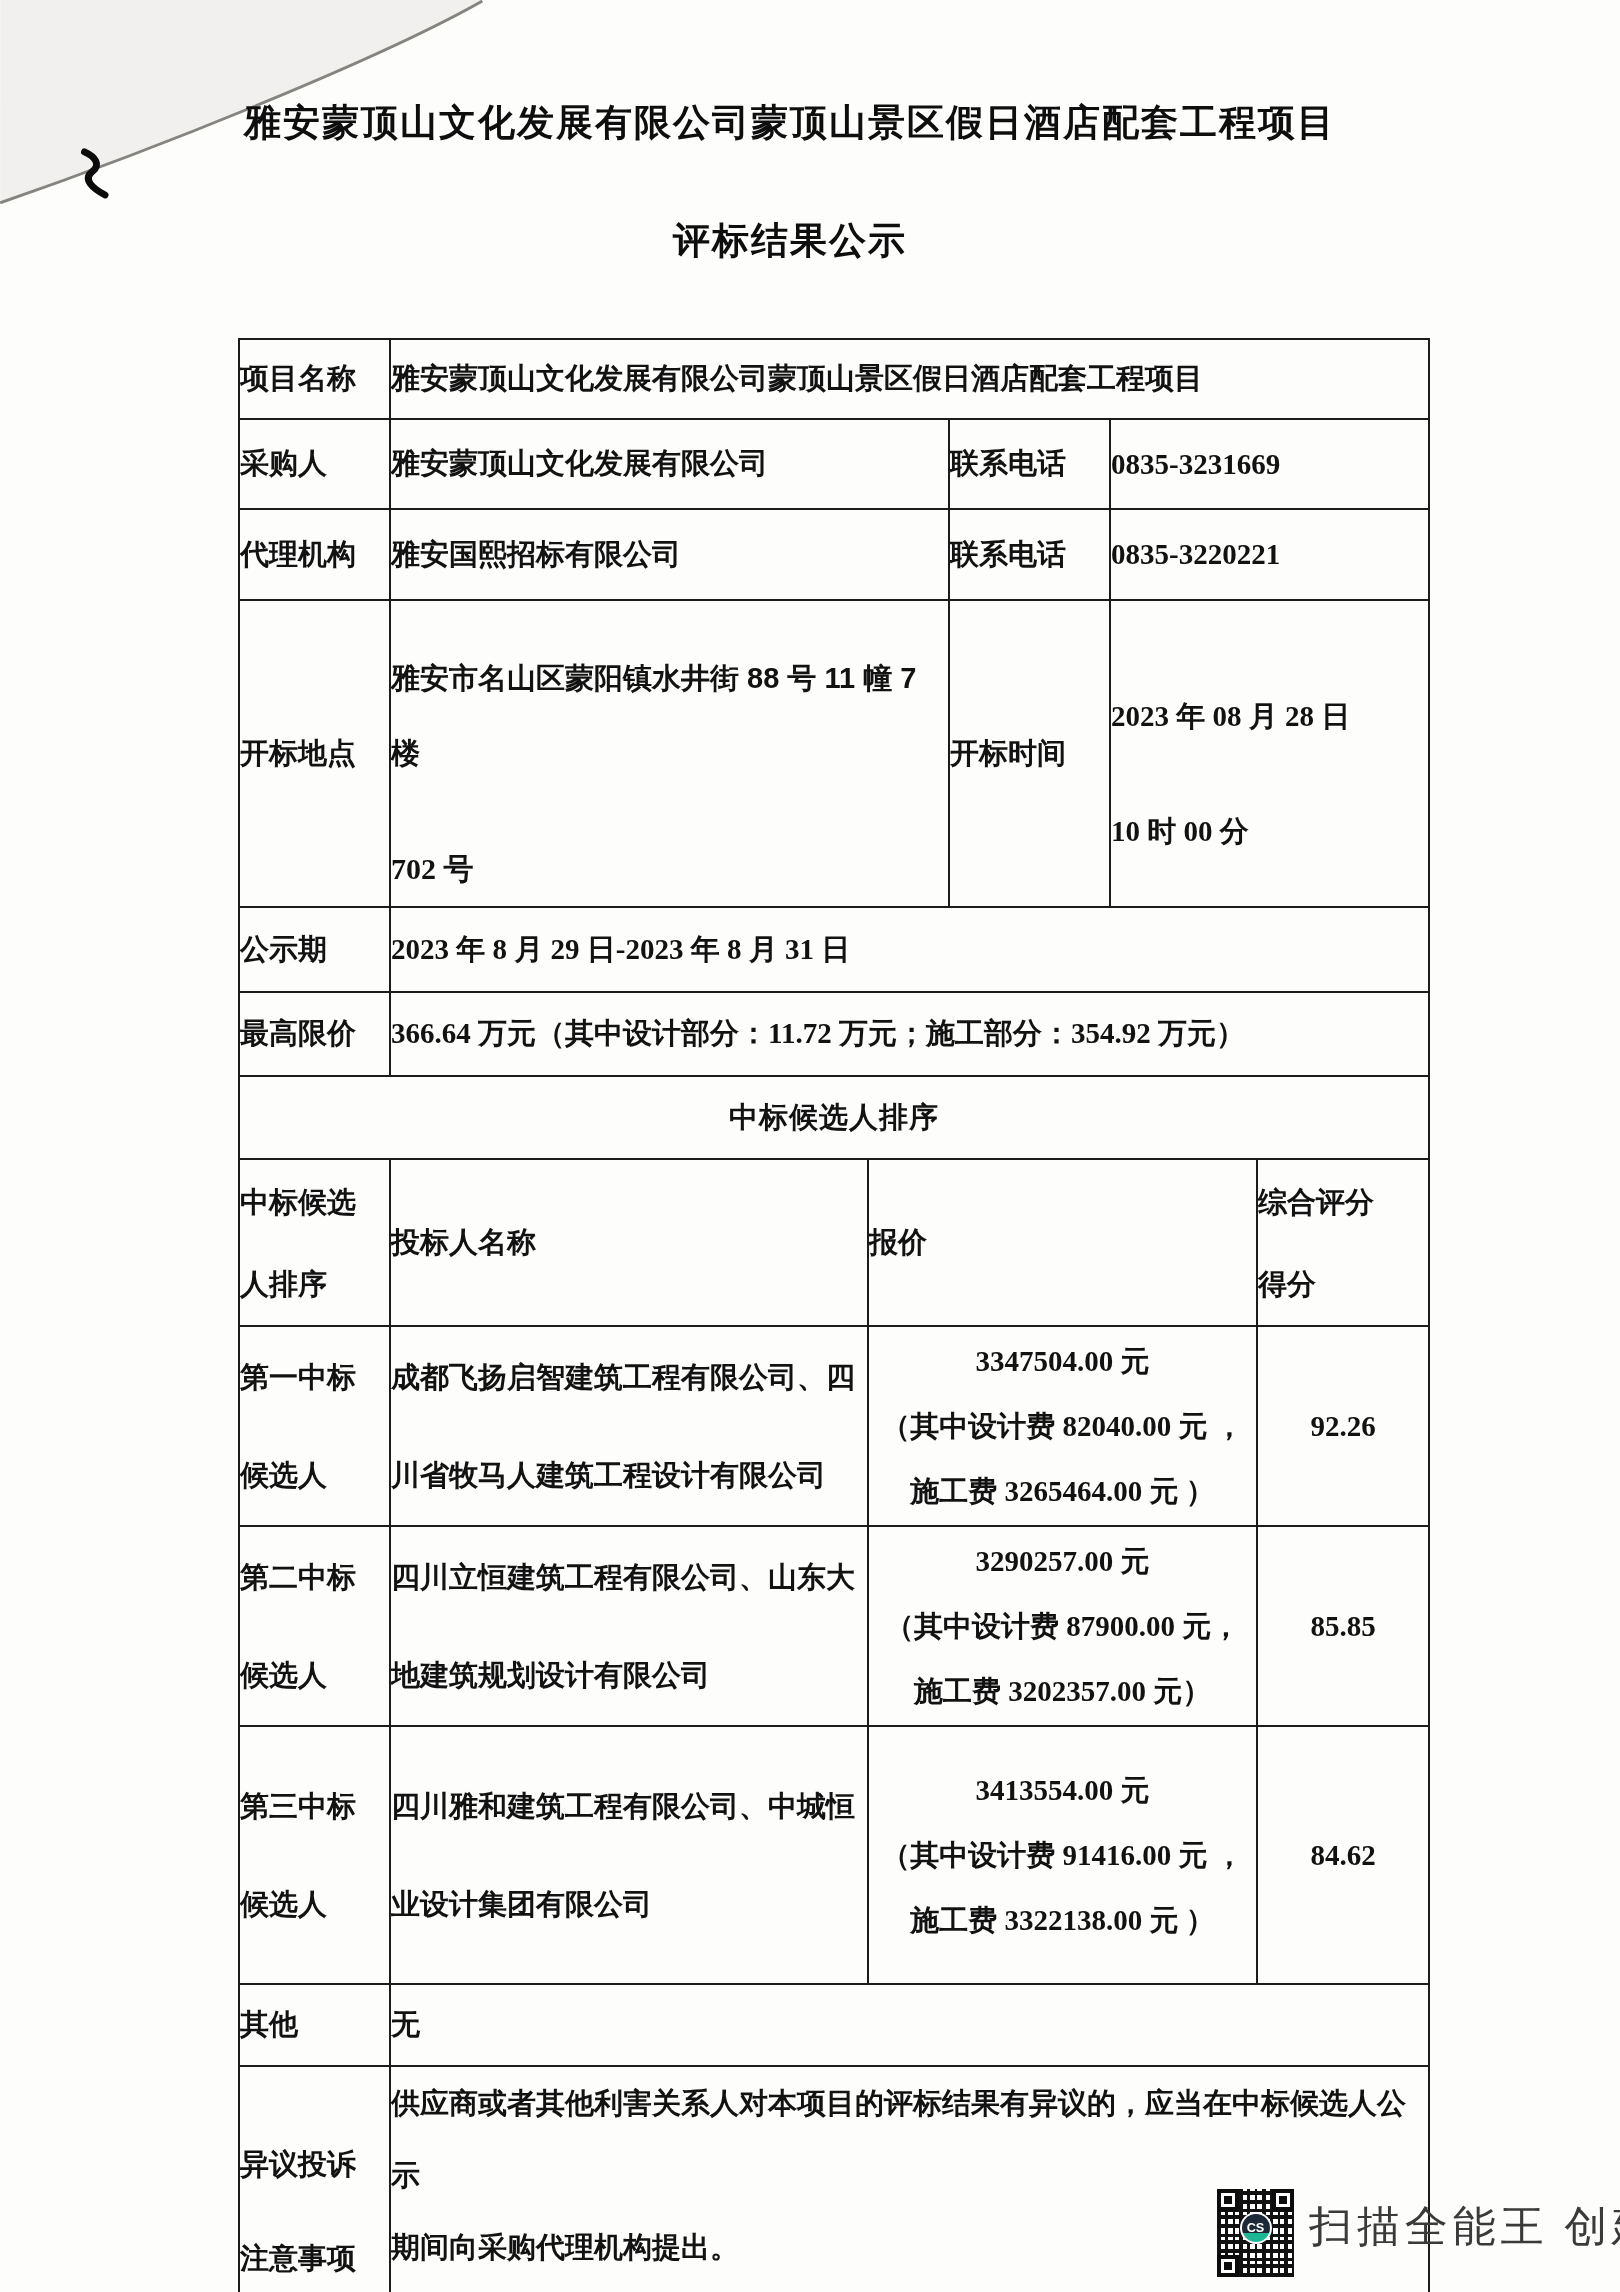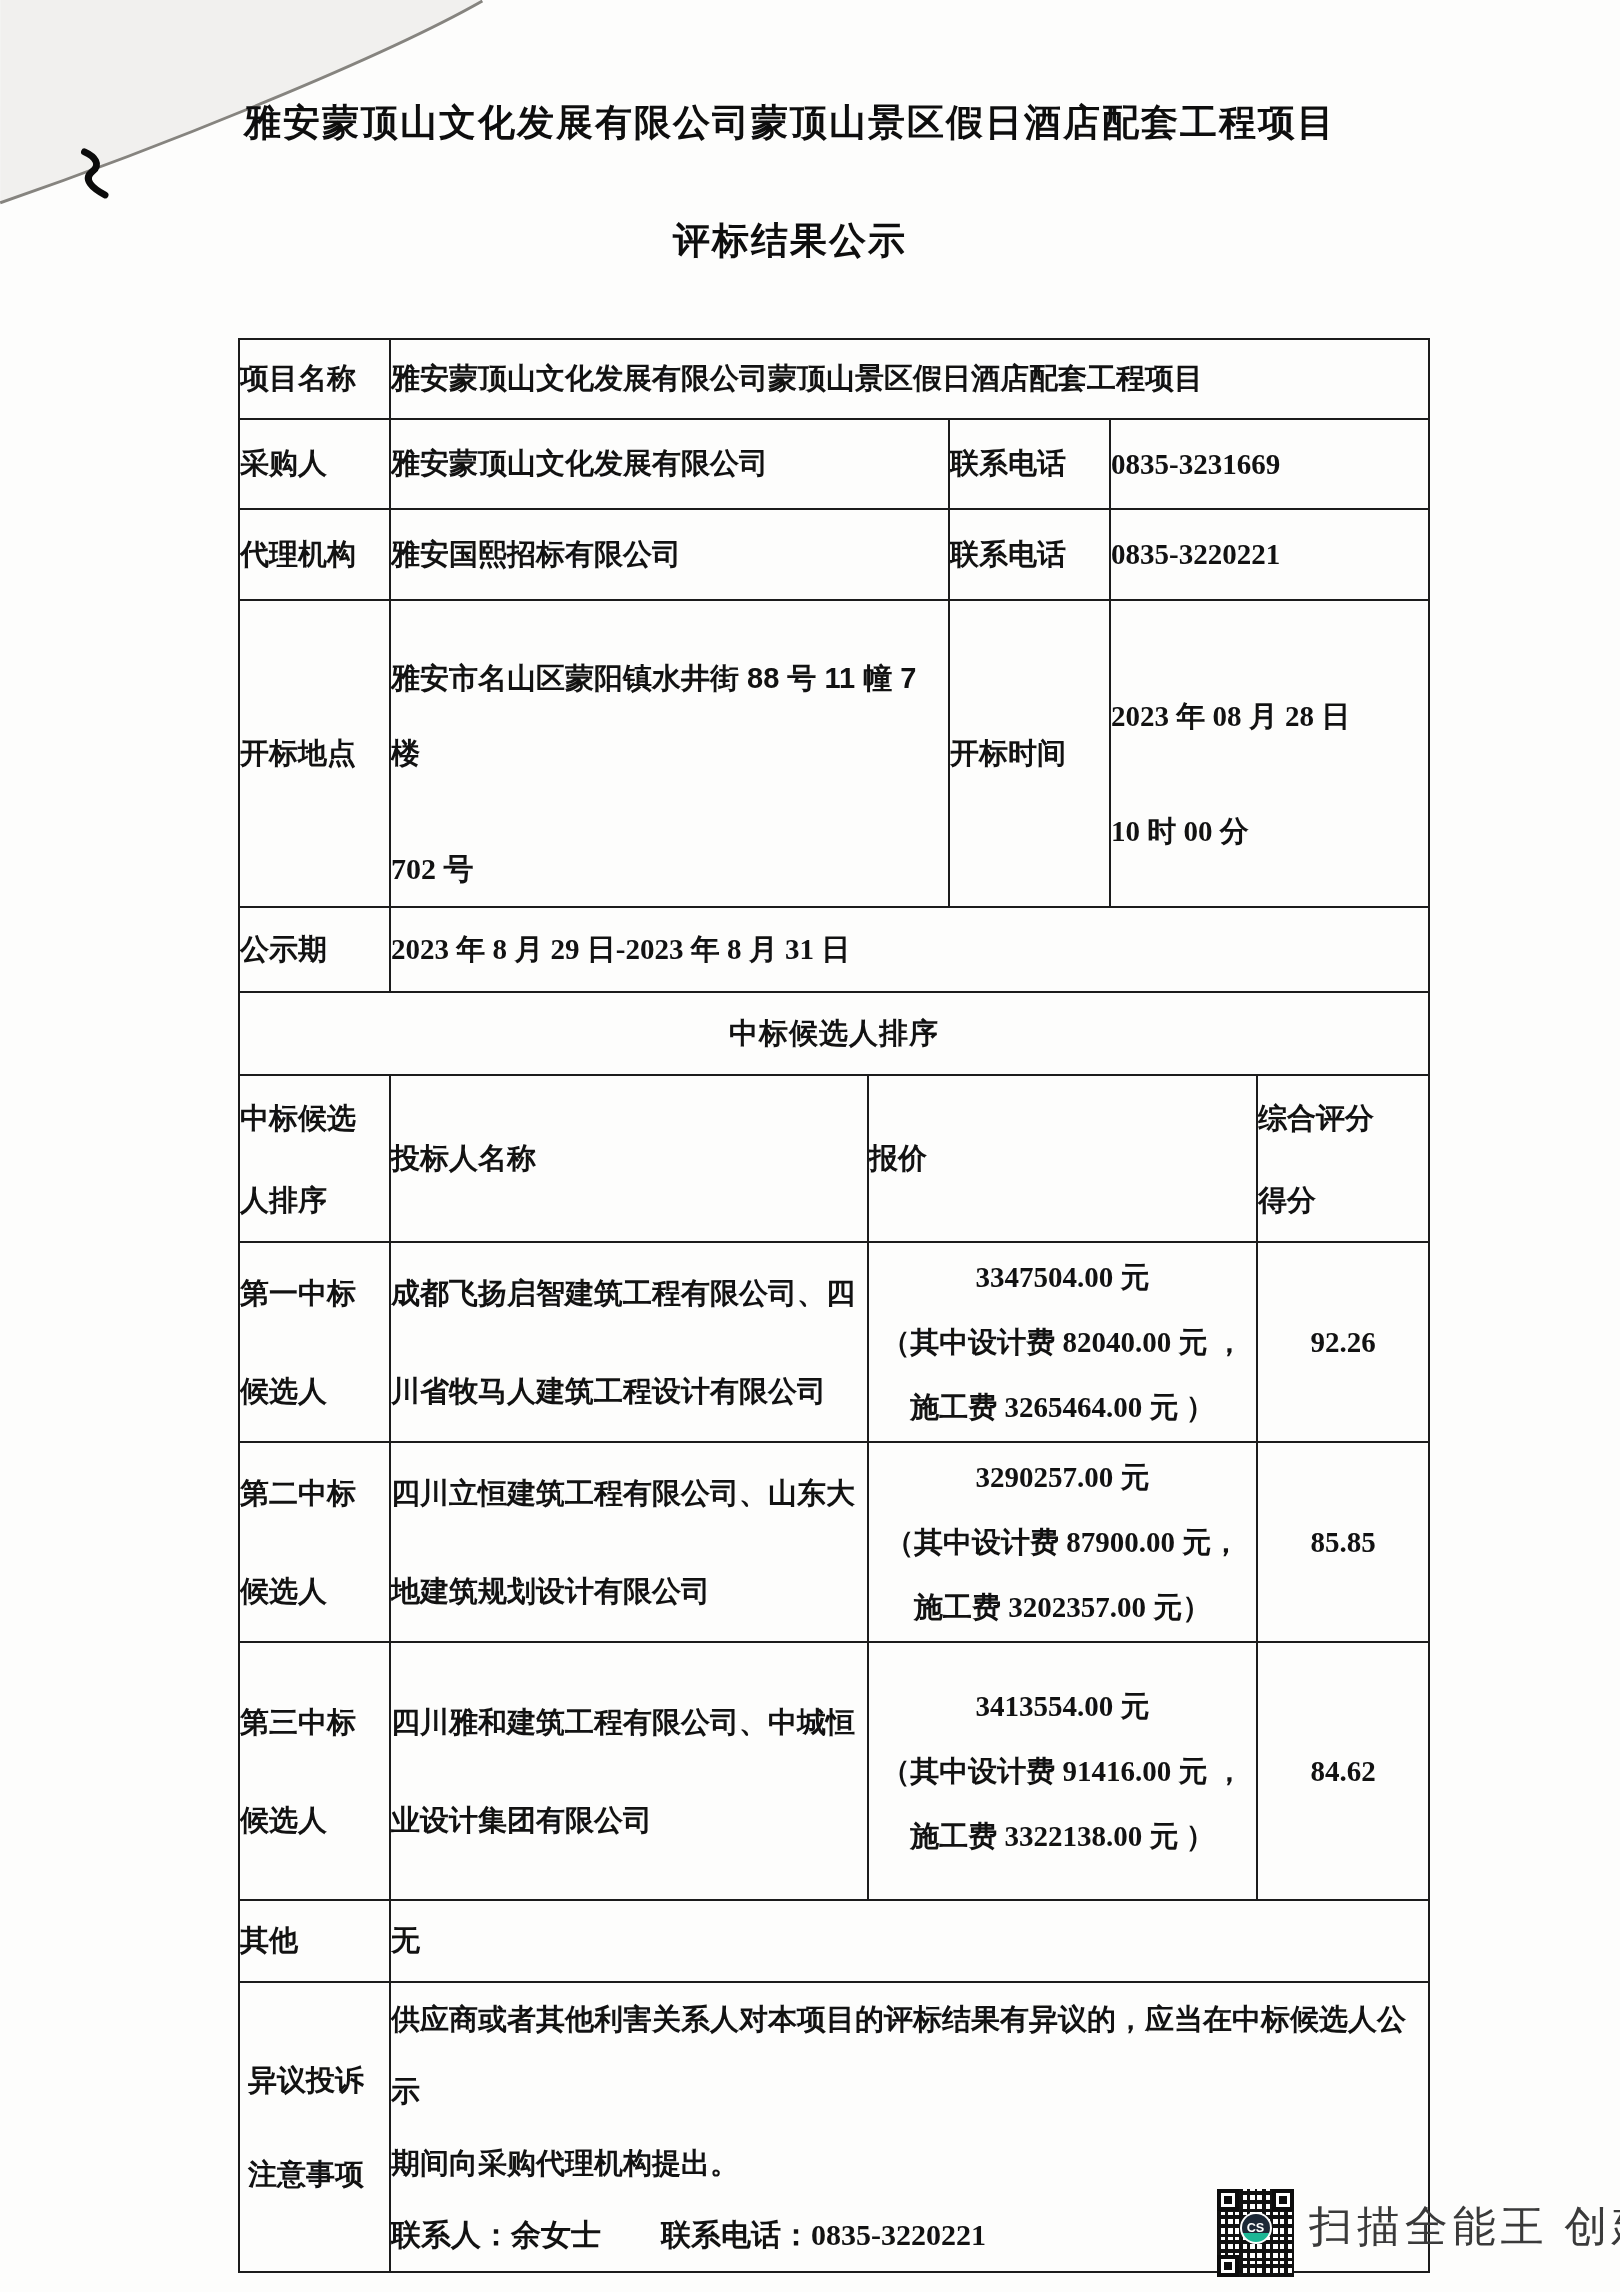--- a/index.html
+++ b/index.html
@@ -143,6 +143,10 @@
       <td class="val num" colspan="5">2023 年 8 月 29 日-2023 年 8 月 31 日</td>
     </tr>
 
+    <tr class="r6">
+      <td class="lab">最高限价</td>
+      <td class="val num" colspan="5">366.64 万元（其中设计部分：11.72 万元；施工部分：354.92 万元）</td>
+    </tr>
 
     <tr class="r7">
       <td class="sec" colspan="6">中标候选人排序</td>

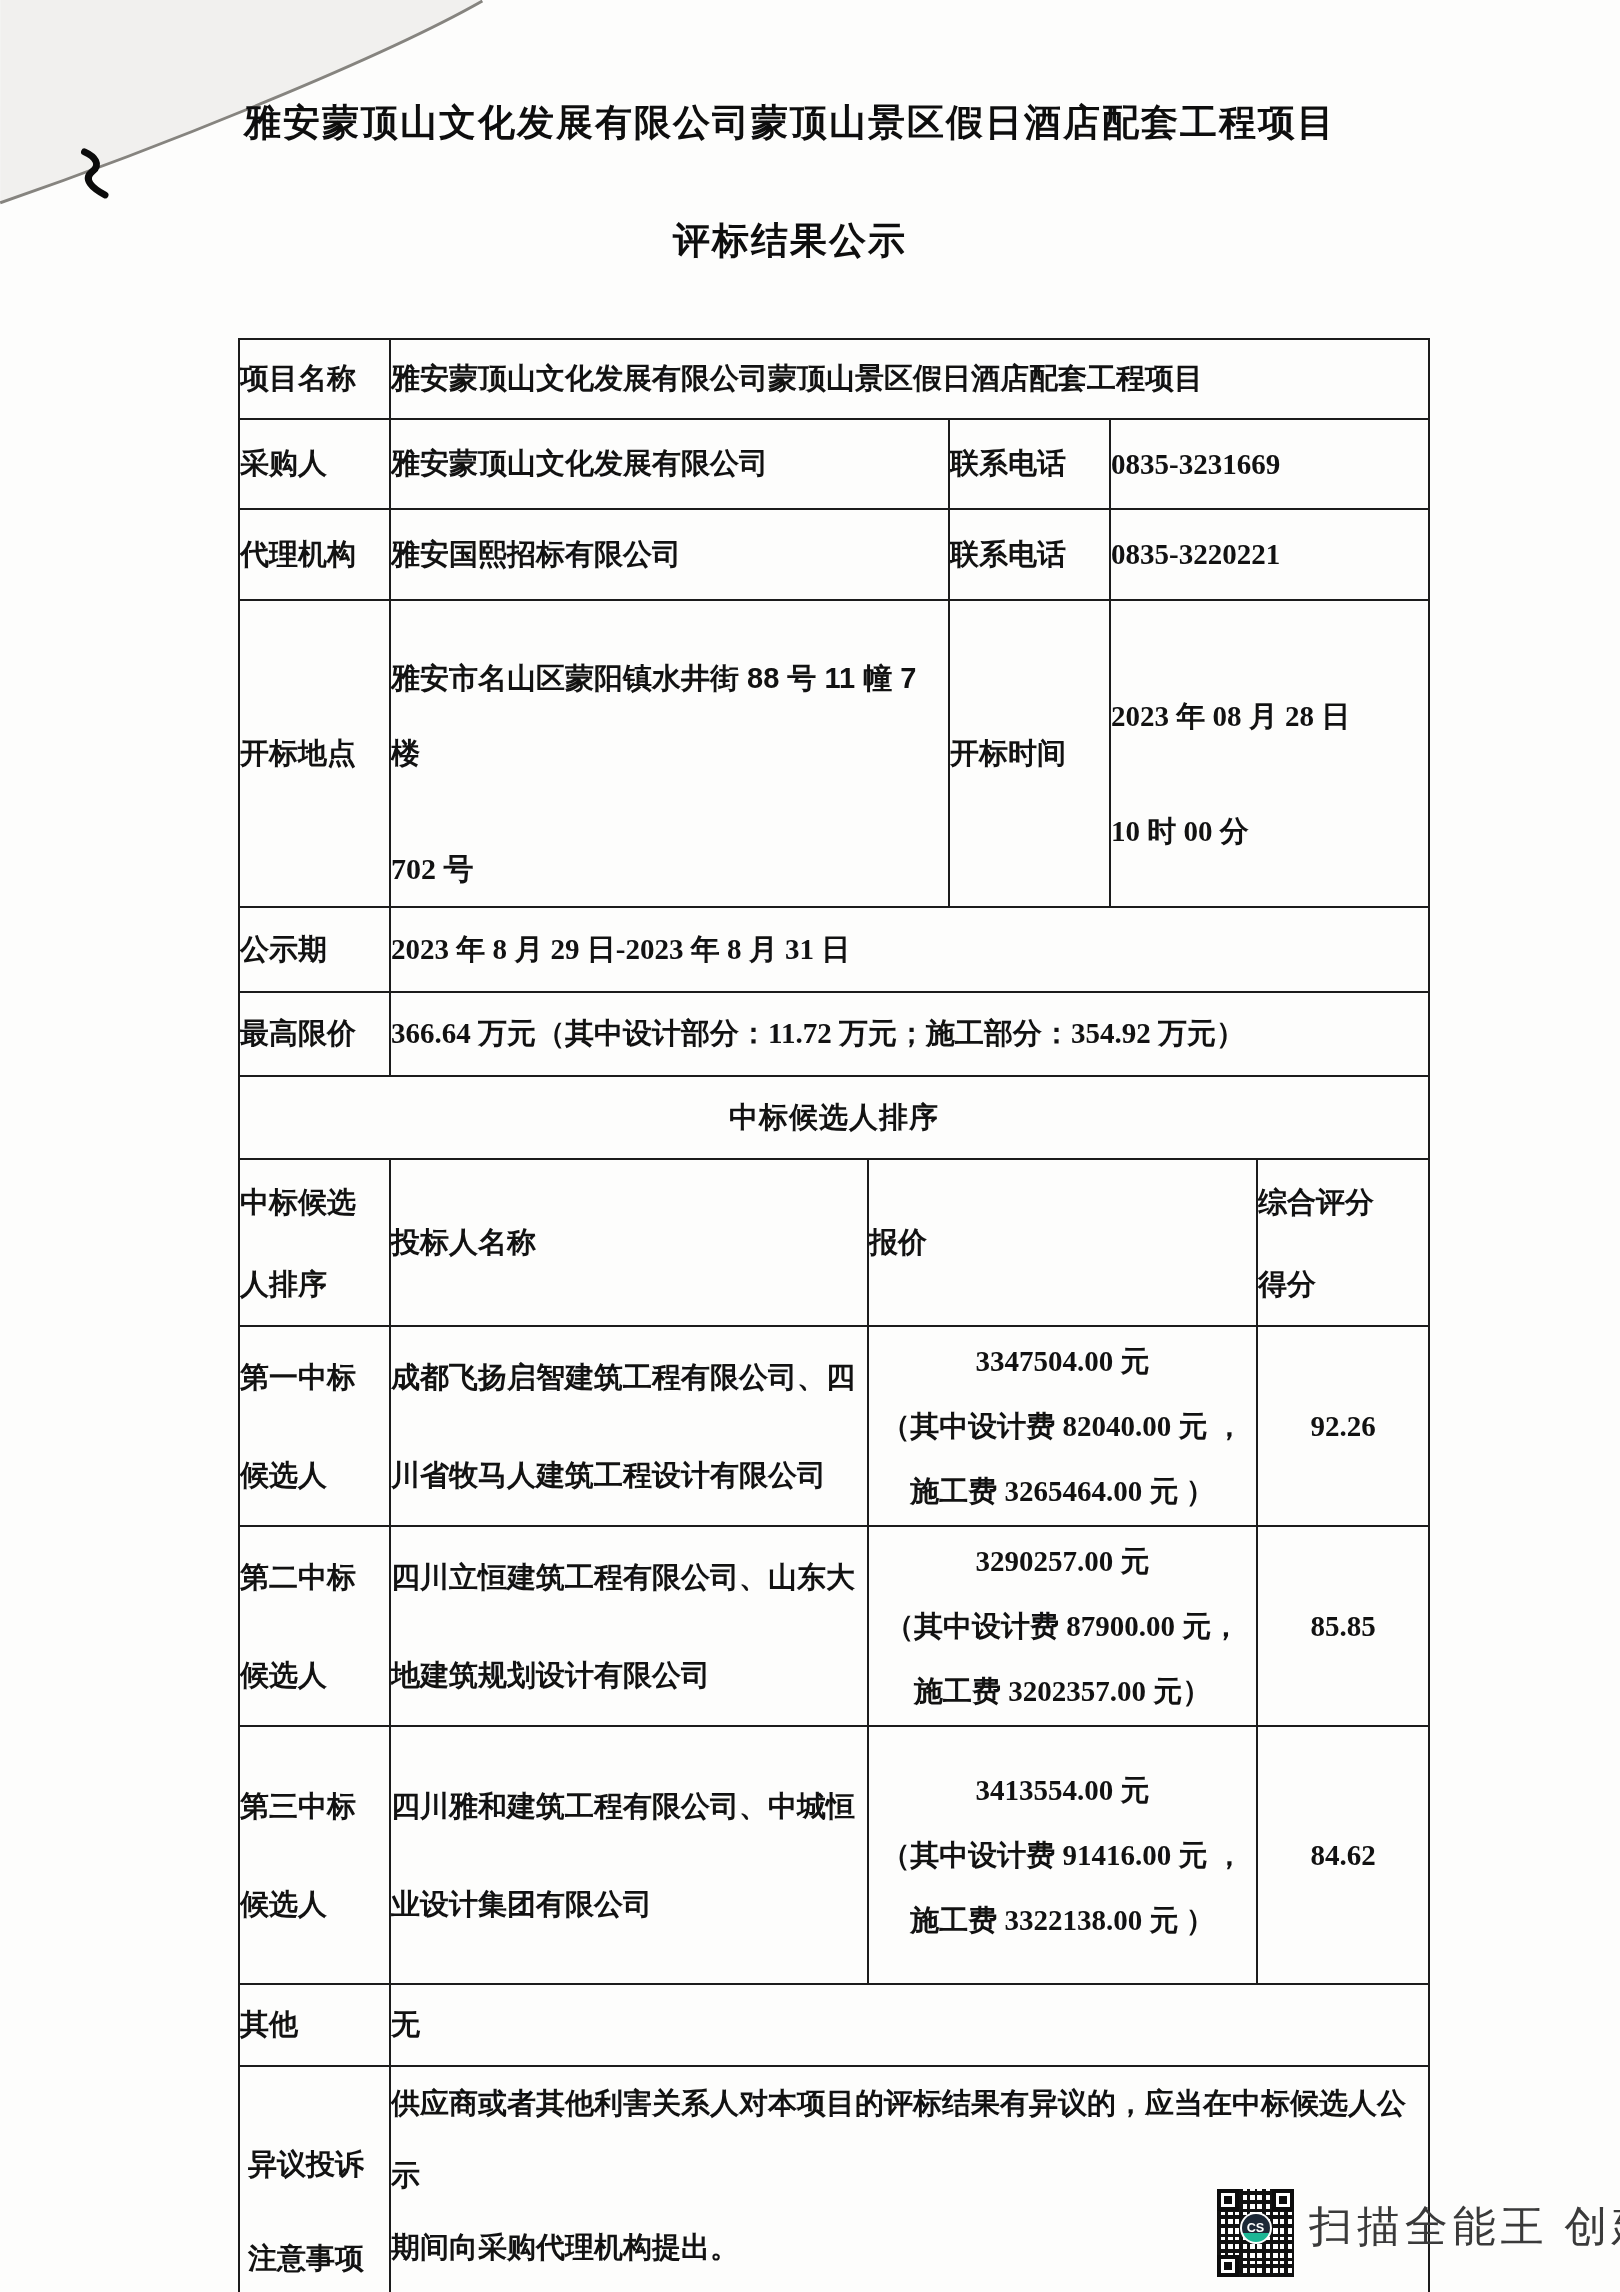--- a/index.html
+++ b/index.html
@@ -42,7 +42,7 @@
   .price{text-align:center;}
   .price div{line-height:65px;}
   .score{vertical-align:top;text-align:center;padding-top:29px;}
-  .obj-lab div{line-height:94px;padding-left:8px;}
+  .obj-lab div{line-height:94px;}
   .obj-val div{line-height:72px;}
 
   

